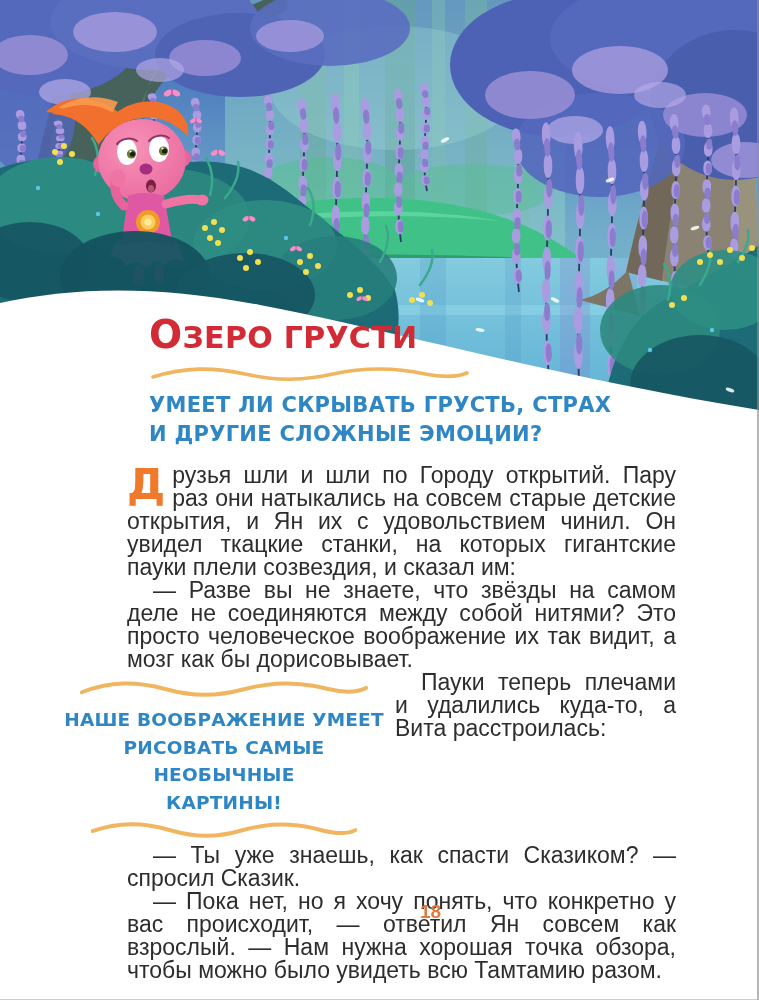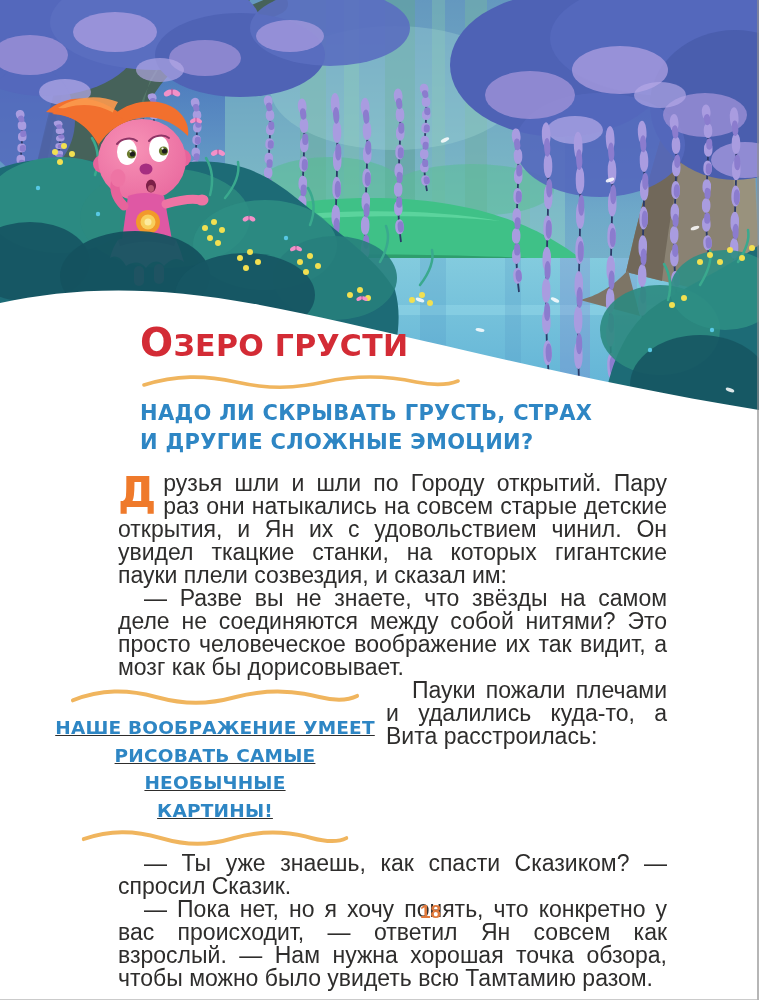--- a/index.html
+++ b/index.html
@@ -9,7 +9,7 @@
     font-family:"Liberation Sans",sans-serif;color:#2e2d2c;
   }
   .illustration{position:absolute;top:0;left:0;display:block;}
-  .content{position:absolute;left:118px;top:314px;width:549px;margin-top:8px;}
+  .content{position:absolute;left:127px;top:314px;width:549px;}
   .title{
     margin:0 0 0 22px;font-family:"DejaVu Sans",sans-serif;font-weight:bold;
     font-size:30px;line-height:1.1;letter-spacing:.3px;color:#d32b35;

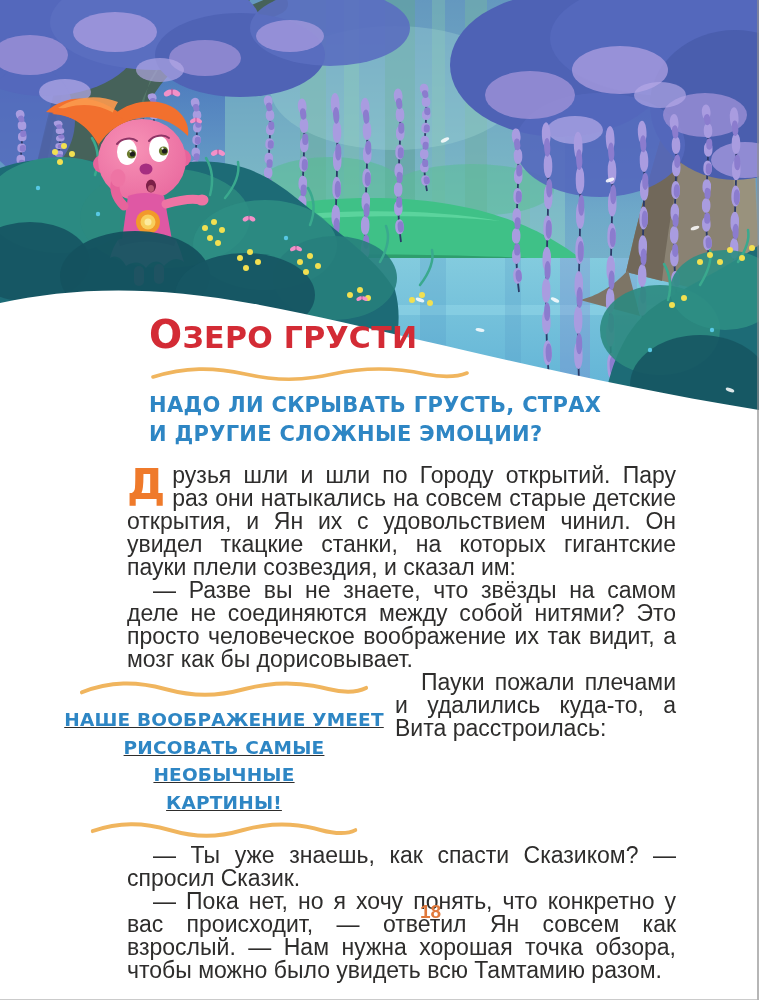--- a/index.html
+++ b/index.html
@@ -336,7 +336,7 @@
       <path d="M4,12 C36,2 64,2 96,9 C128,16 152,16 184,9 C216,2 244,2 276,9 C296,13 308,12 318,8" fill="none" stroke="#f0b55e" stroke-width="3.6" stroke-linecap="round"></path>
     </svg>
 
-    <h2 class="subtitle">НАДО ЛИ СКРЫВАТЬ ГРУСТЬ, СТРАХ
+    <h2 class="subtitle">УМЕЕТ ЛИ СКРЫВАТЬ ГРУСТЬ, СТРАХ
 И ДРУГИЕ СЛОЖНЫЕ ЭМОЦИИ?</h2>
 
     <div class="body-text">

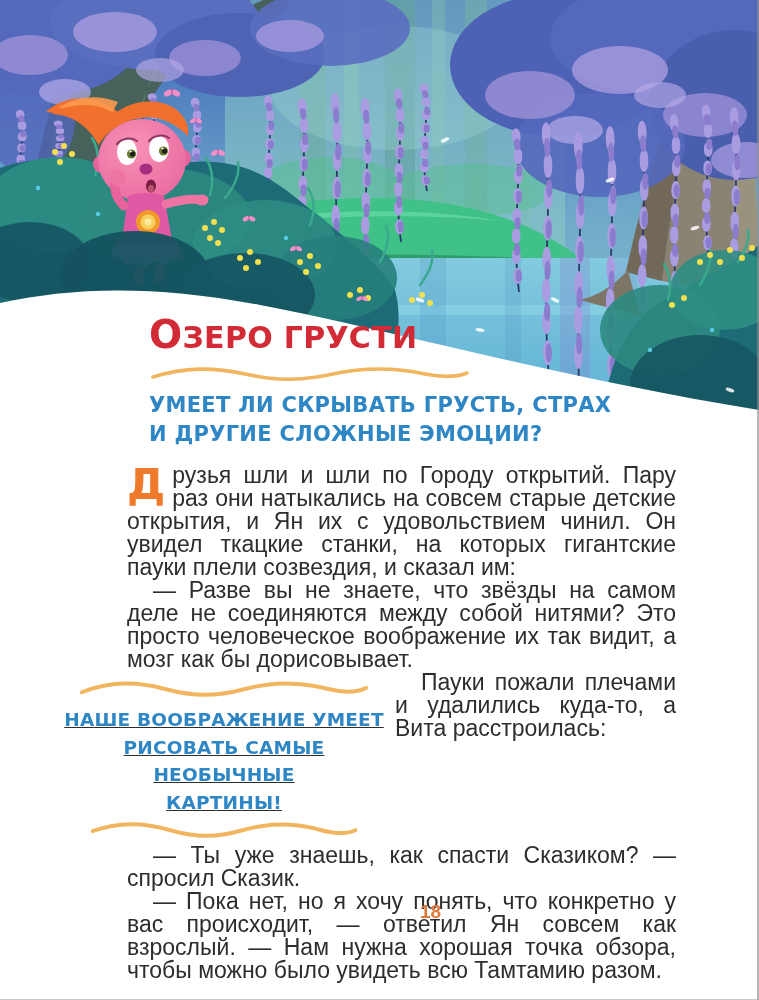--- a/index.html
+++ b/index.html
@@ -356,7 +356,7 @@
           </svg>
         </aside>
         <div class="rightcol">
-          <p class="para indent">Пауки пожали плечами и удалились куда-то, а Вита расстроилась:</p>
+          <p class="para indent">Пауки теперь плечами и удалились куда-то, а Вита расстроилась:</p>
         </div>
       </div>
 

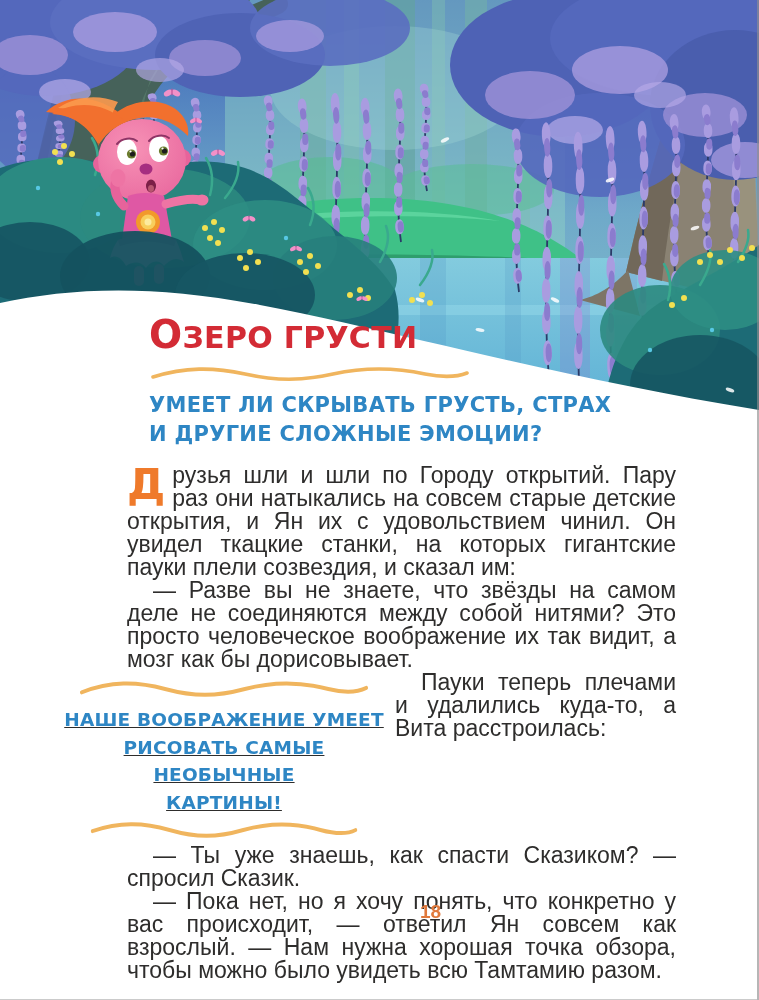--- a/index.html
+++ b/index.html
@@ -27,7 +27,7 @@
     font-size:43px;line-height:34px;color:#ef7a2b;margin:3px 7px 0 0;
   }
   .columns{display:flex;align-items:flex-start;}
-  .callout{flex:0 0 330px;width:330px;margin-left:-68px;text-align:center;padding-top:8px;text-decoration:underline;}
+  .callout{flex:0 0 330px;width:330px;margin-left:-68px;text-align:center;padding-top:8px;}
   .callout-text{
     font-family:"DejaVu Sans",sans-serif;font-weight:bold;font-size:18.5px;
     line-height:1.5;letter-spacing:.2px;color:#2e86c4;white-space:pre-line;margin:3px 0;

